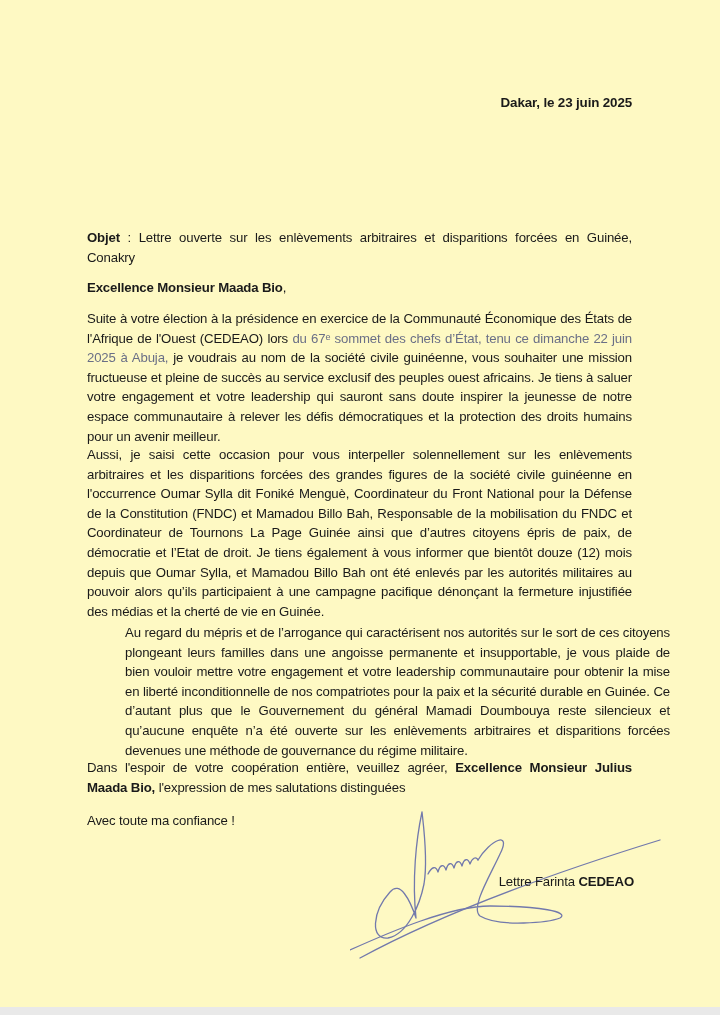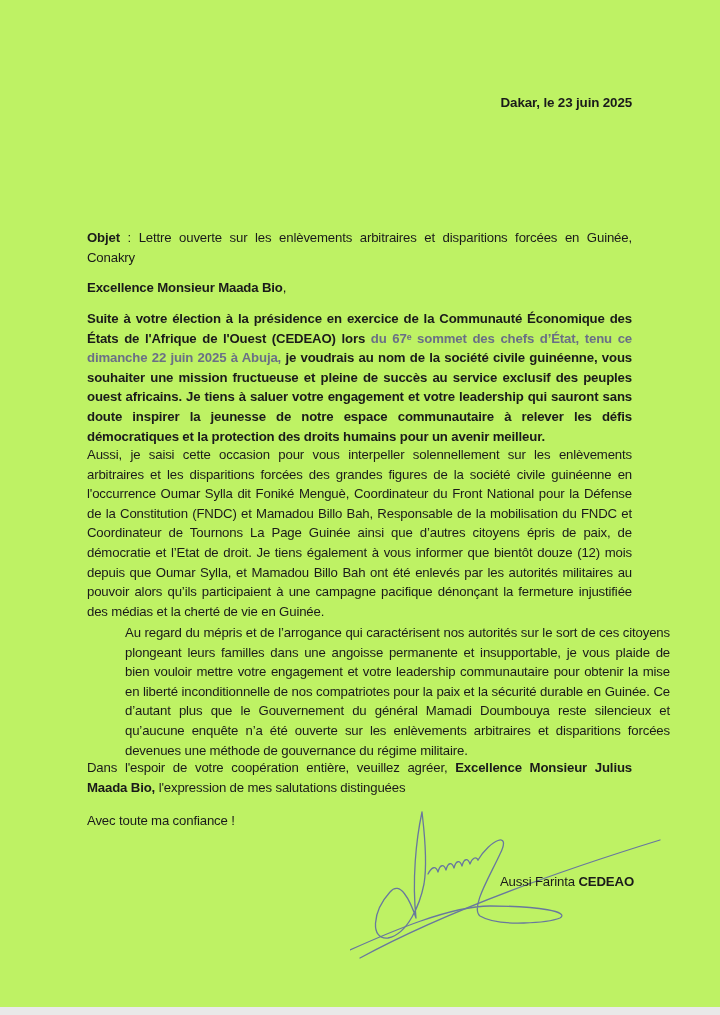--- a/index.html
+++ b/index.html
@@ -7,7 +7,7 @@
     width: 720px; height: 1015px; background: #ffffff; position: relative; overflow: hidden;
     font-family: "Liberation Sans", "DejaVu Sans", sans-serif; color: #1a1a1a;
   }
-  .page { position: absolute; left: 0; top: 0; width: 720px; height: 1007px; background: #bef264; }
+  .page { position: absolute; left: 0; top: 0; width: 720px; height: 1007px; background: #fef9c3; }
   .bottom-band { position: absolute; left: 0; top: 1007px; width: 720px; height: 8px; background: #e9e9e9; }
   .txt { font-size: 13.2px; line-height: 19.6px; letter-spacing: -0.15px; }
   .date { position: absolute; top: 93px; right: 88px; font-weight: bold; font-size: 13.4px; }

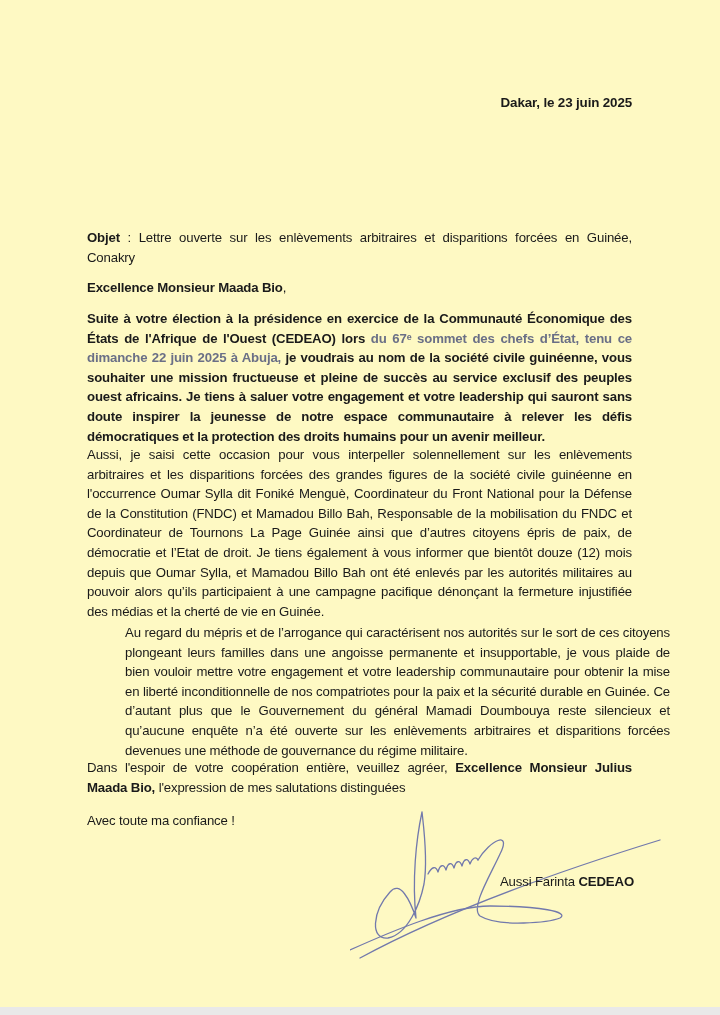--- a/index.html
+++ b/index.html
@@ -15,7 +15,7 @@
   .objet { position: absolute; left: 87px; top: 228px; width: 545px; text-align: justify; }
   .salutation { position: absolute; left: 87px; top: 278px; font-weight: bold; }
   .para { position: absolute; left: 87px; width: 545px; text-align: justify; }
-  .p1 { top: 309px; font-weight: bold; }
+  .p1 { top: 309px; }
   .p2 { top: 445px; }
   .p3 { top: 623px; margin-left: 38px; }
   .p4 { top: 758px; }

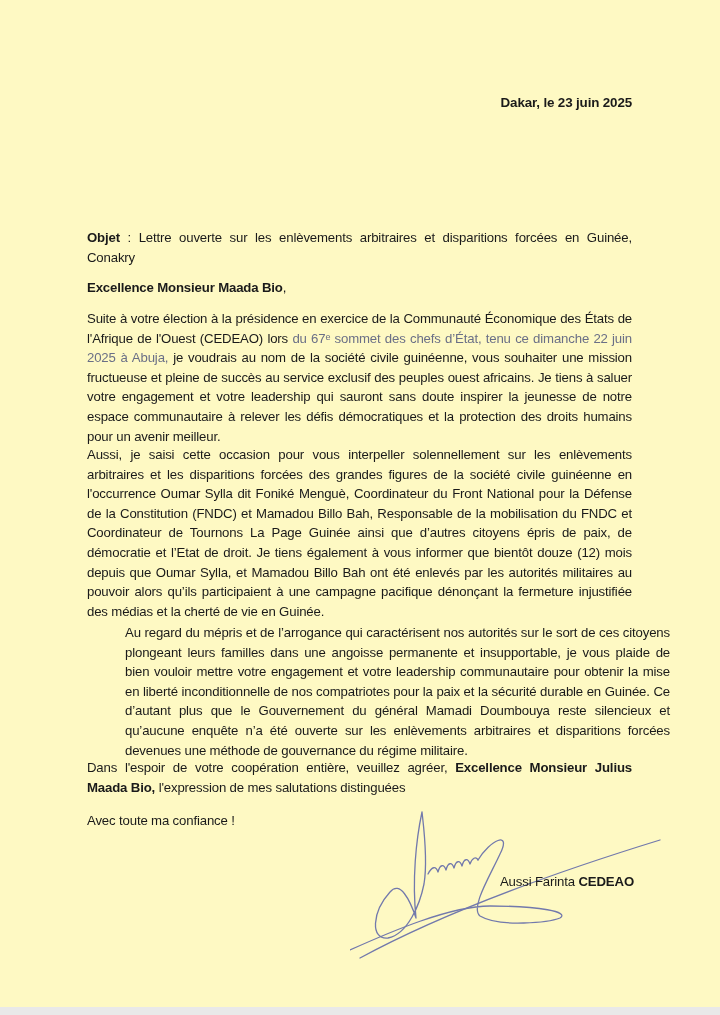--- a/index.html
+++ b/index.html
@@ -61,7 +61,7 @@
     </g>
   </svg>
 
-  <div class="txt signer-name"><span>Aussi Farinta </span><b>CEDEAO</b></div>
+  <div class="txt signer-name"><span>Lettre Farinta </span><b>CEDEAO</b></div>
 
 </div>
 

